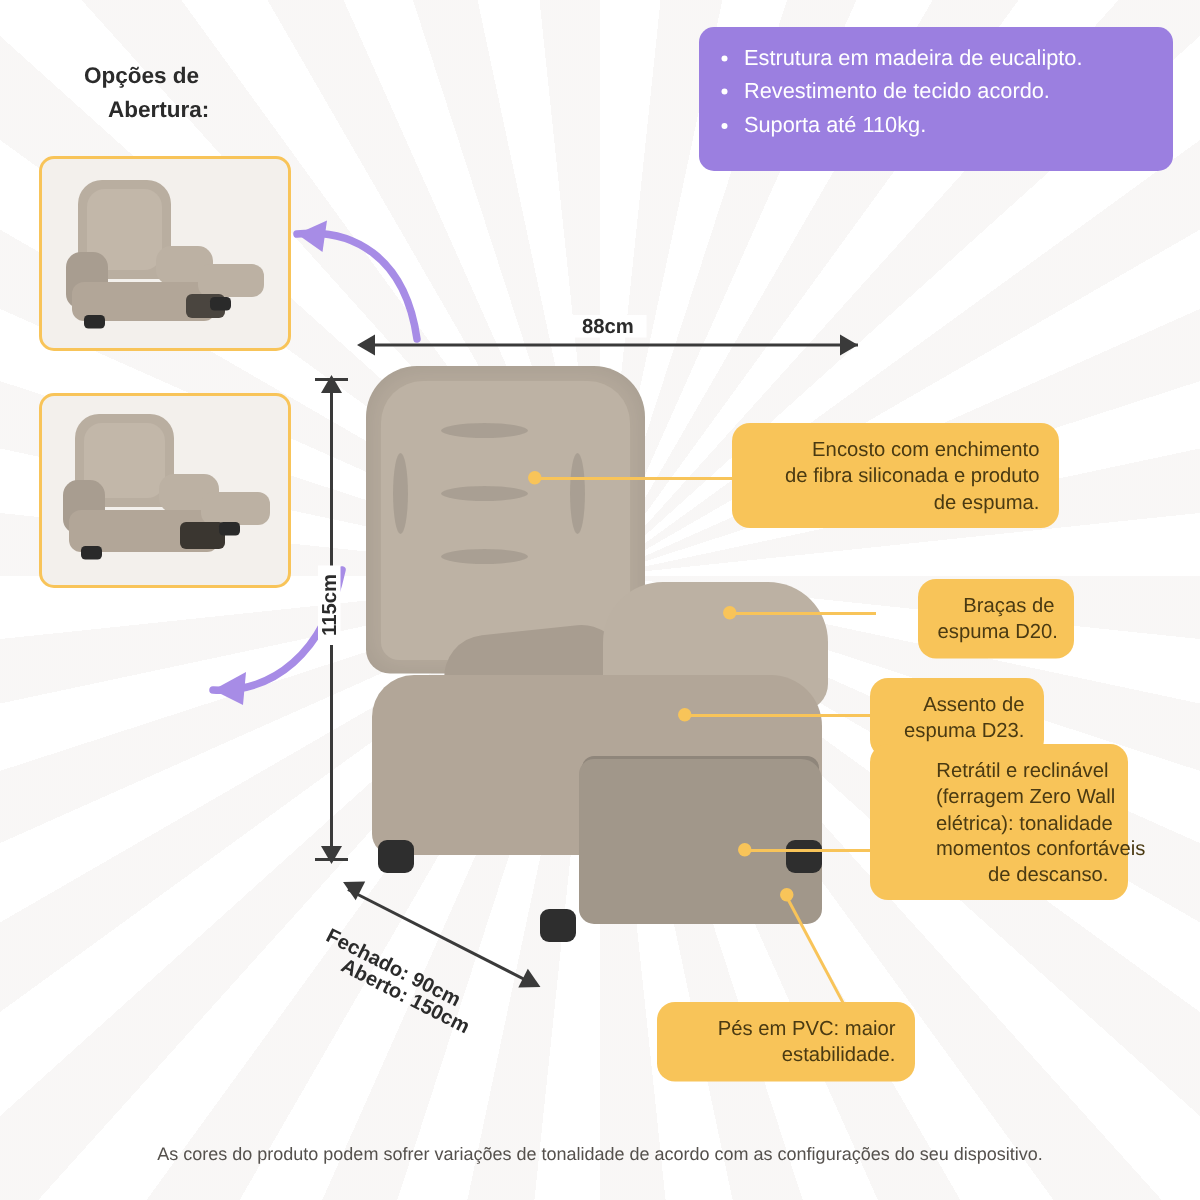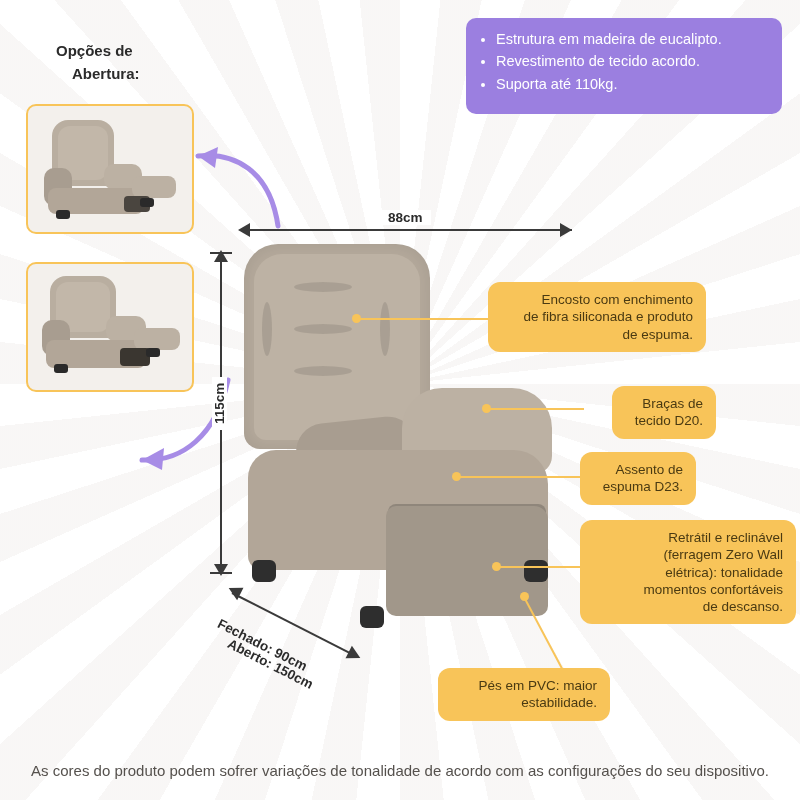--- a/index.html
+++ b/index.html
@@ -238,7 +238,7 @@
   <div class="lead" style="left:488px;top:408px;width:96px;"></div>
   <div class="callout" style="left:580px;top:386px;width:104px;margin-left:32px;">
     <span class="ln">Braças de</span>
-    <span class="ln">tecido D20.</span>
+    <span class="ln">espuma D20.</span>
   </div>
 
   <div class="dot" style="left:452px;top:472px;"></div>

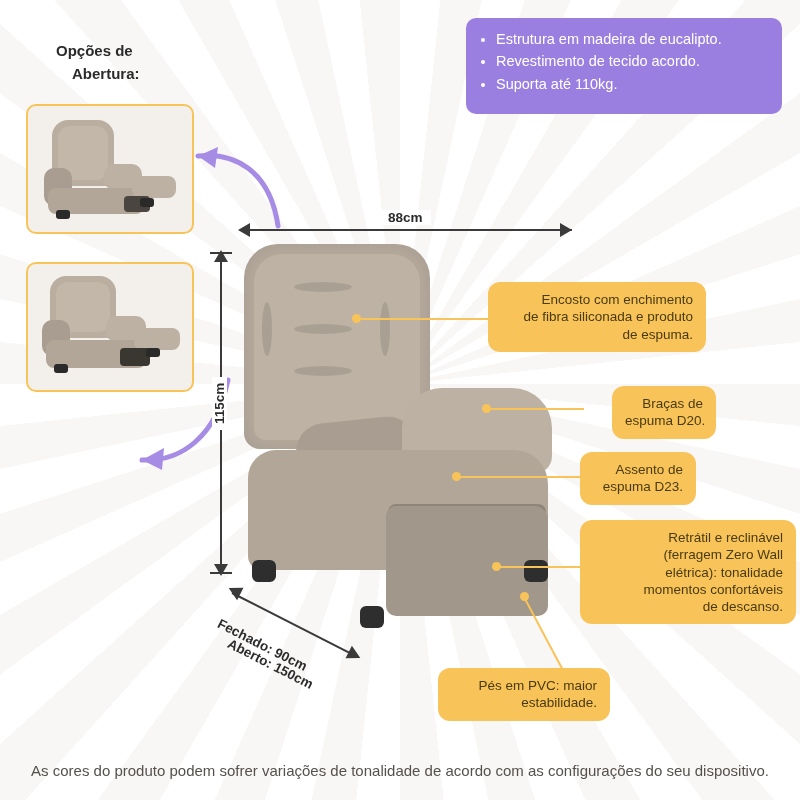--- a/index.html
+++ b/index.html
@@ -250,7 +250,7 @@
 
   <div class="dot" style="left:492px;top:562px;"></div>
   <div class="lead" style="left:498px;top:566px;width:86px;"></div>
-  <div class="callout" style="left:580px;top:520px;width:216px;padding-left:44px;">
+  <div class="callout" style="left:580px;top:496px;width:172px;padding-left:44px;">
     <span class="ln">Retrátil e reclinável</span>
     <span class="ln">(ferragem Zero Wall</span>
     <span class="ln">elétrica): tonalidade</span>

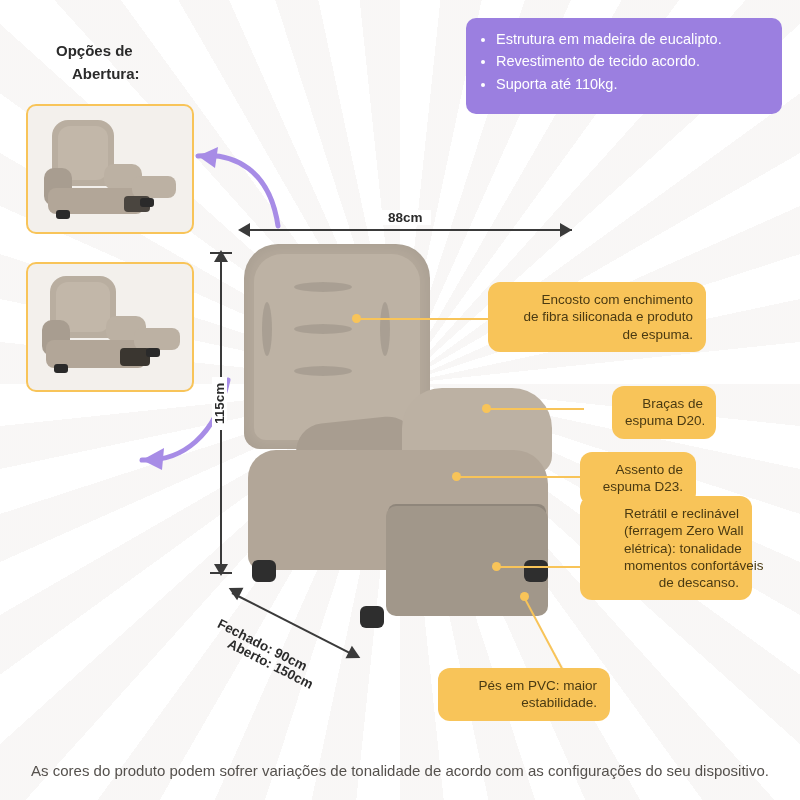--- a/index.html
+++ b/index.html
@@ -127,7 +127,7 @@
   
   .footer{
     position:absolute;left:0;top:762px;width:800px;text-align:center;
-    font-size:15px;color:#55514d;
+    font-size:12px;color:#55514d;
   }
   .diag-line{
     position:absolute;height:2px;background:#3a3a3a;transform-origin:0 50%;

